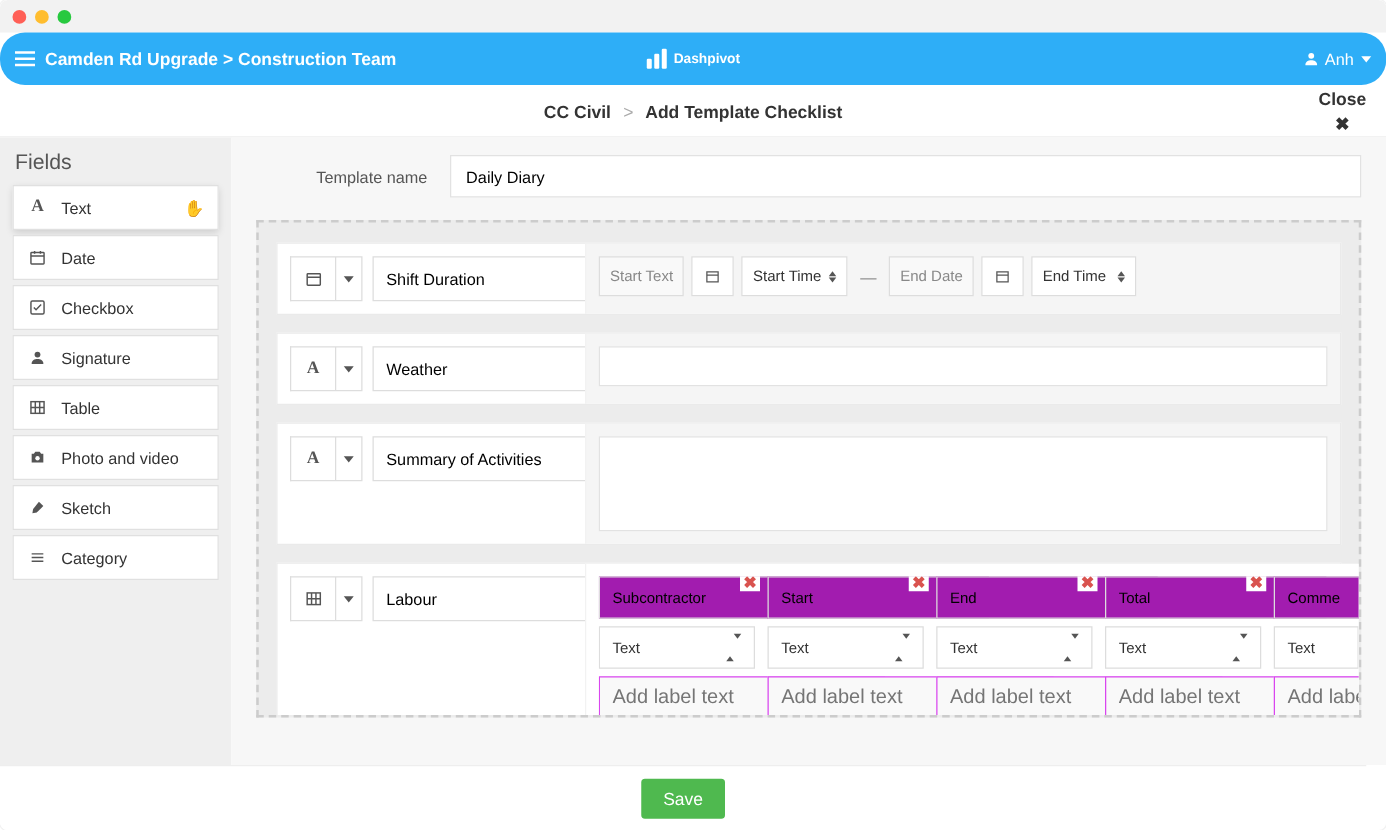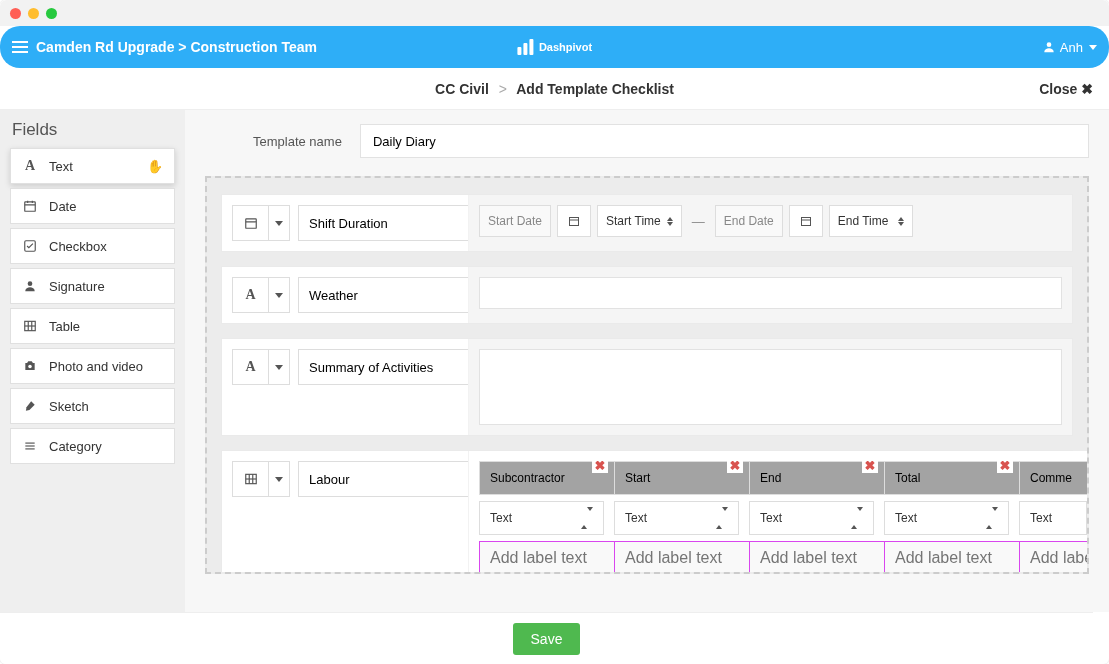--- a/index.html
+++ b/index.html
@@ -27,7 +27,7 @@
   .subheader { height: 42px; background:#fff; display:flex; align-items:center; justify-content:center; position:relative; border-bottom:1px solid #eee;}
   .subheader-crumb { font-size:14px; font-weight:600; color:#333;}
   .subheader-crumb .sep { color:#aaa; padding:0 6px; font-weight:400;}
-  .close-btn { position:absolute; right:16px; font-size:14px; font-weight:600; display:flex; align-items:center; gap:4px;}
+  .close-btn { position:absolute; right:16px; font-size:14px; font-weight:600; display:flex; align-items:center; gap:4px;flex-direction:column;}
   .close-x { font-weight:bold; }
   .content { display:flex; height: calc(664px - 26px - 42px - 42px - 52px); }
   .sidebar { width:185px; background:#efefef; padding:10px; }

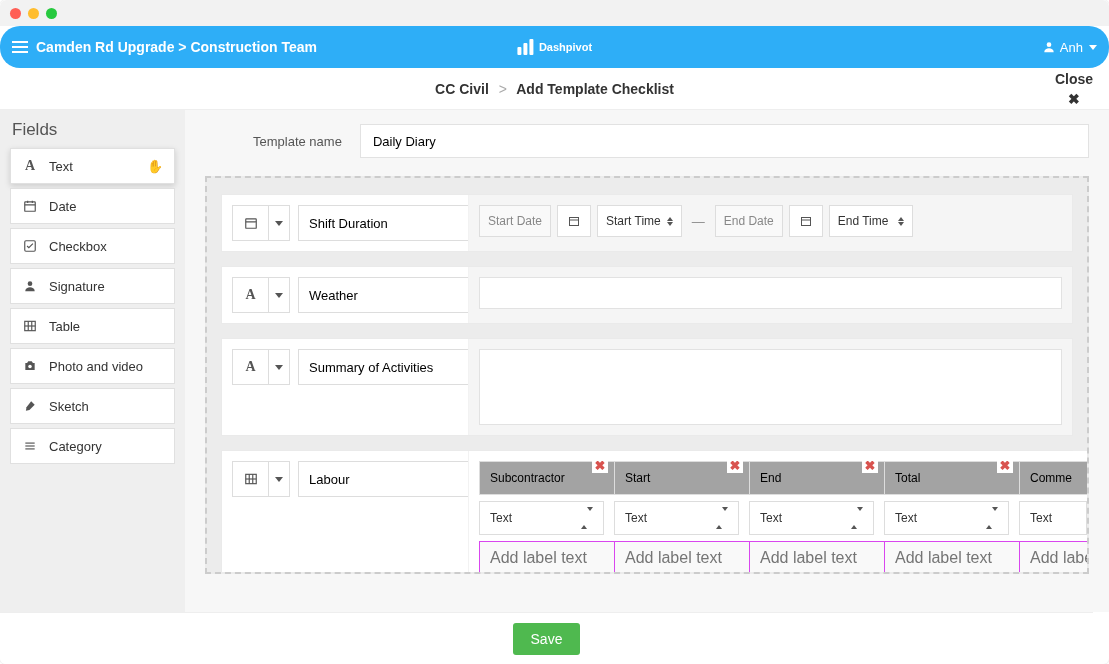--- a/index.html
+++ b/index.html
@@ -232,7 +232,7 @@
           <div class="block-right">
             <div class="date-row">
               <div class="date-input">
-                  <span>Start Date</span>
+                  <span>Start Text</span>
                 </div>
               <div class="date-input cal-only">
                   <svg width="12" height="12" viewBox="0 0 24 24" fill="none" stroke="#555" stroke-width="2">

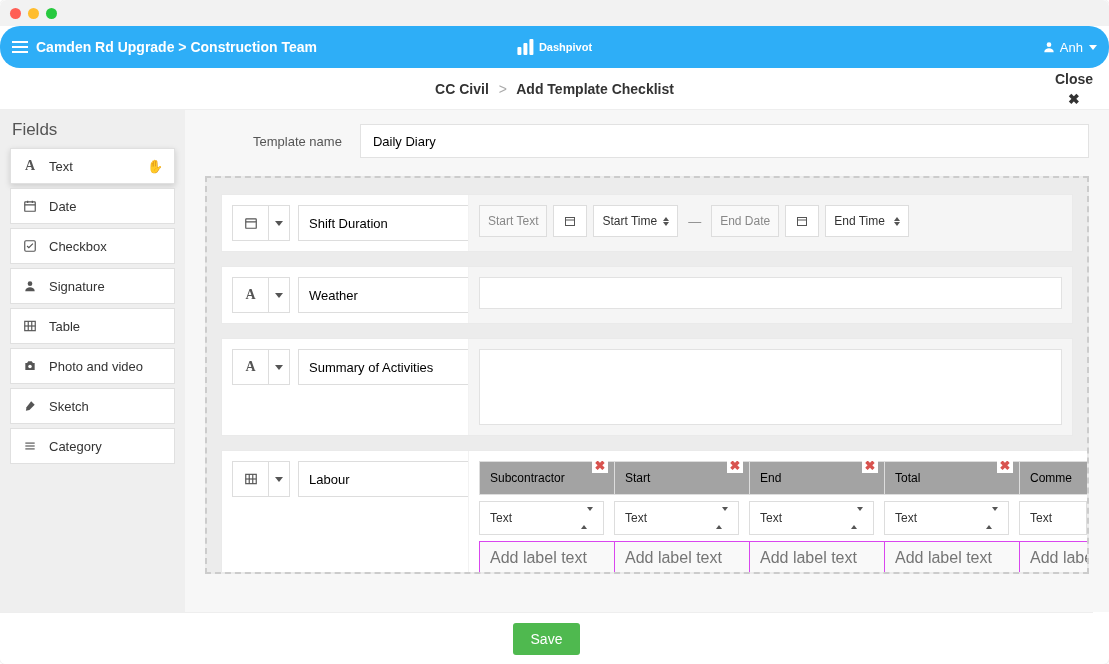--- a/index.html
+++ b/index.html
@@ -63,7 +63,7 @@
   .tall .text-area { height:76px;}
   .table-cols { display:flex; gap:10px; overflow:hidden;}
   .tcol { width:125px; flex-shrink:0; position:relative;}
-  .tcol-header { height:34px; border:1px solid #ddd; background:#a3a3a3; display:flex; align-items:center; padding:0 10px; font-size:12px; margin-bottom:6px;}
+  .tcol-header { height:34px; border:1px solid #ddd; background:#a21caf; display:flex; align-items:center; padding:0 10px; font-size:12px; margin-bottom:6px;}
   .tcol-remove { position:absolute; top:-4px; right:-4px; color:#d9534f; font-size:13px; font-weight:bold; background:#fff; width:16px; height:16px; display:flex; align-items:center; justify-content:center;}
   .tcol-type { height:34px; border:1px solid #ddd; background:#fff; display:flex; align-items:center; justify-content:space-between; padding:0 10px; font-size:12px; margin-bottom:6px;}
   .tcol-label { height:34px; border:1px solid #d946ef; background:#f9f9f9; display:flex; align-items:center; padding:0 10px; font-size:16px; color:#000000;}

